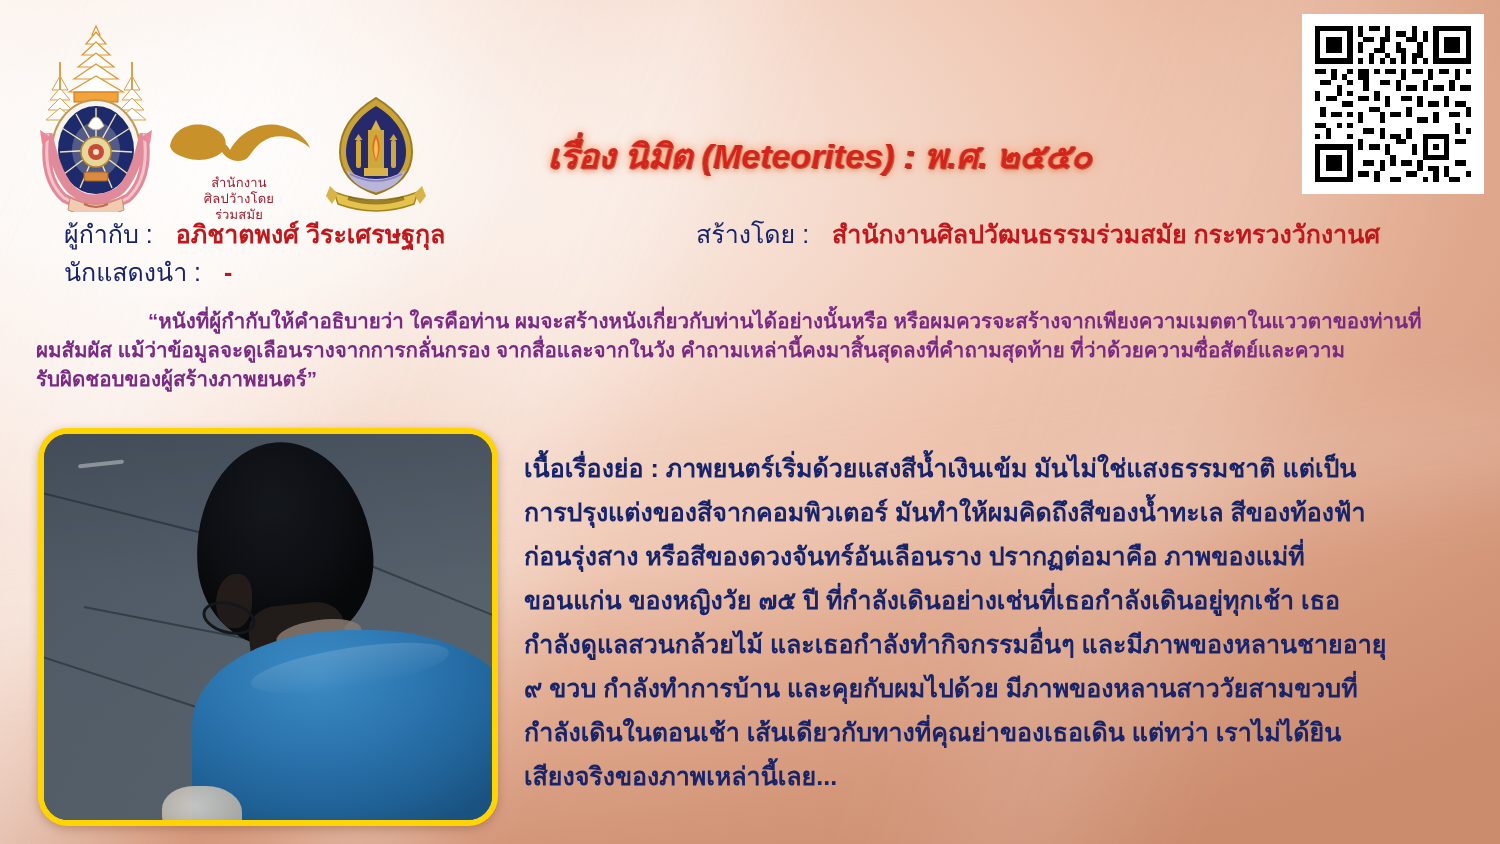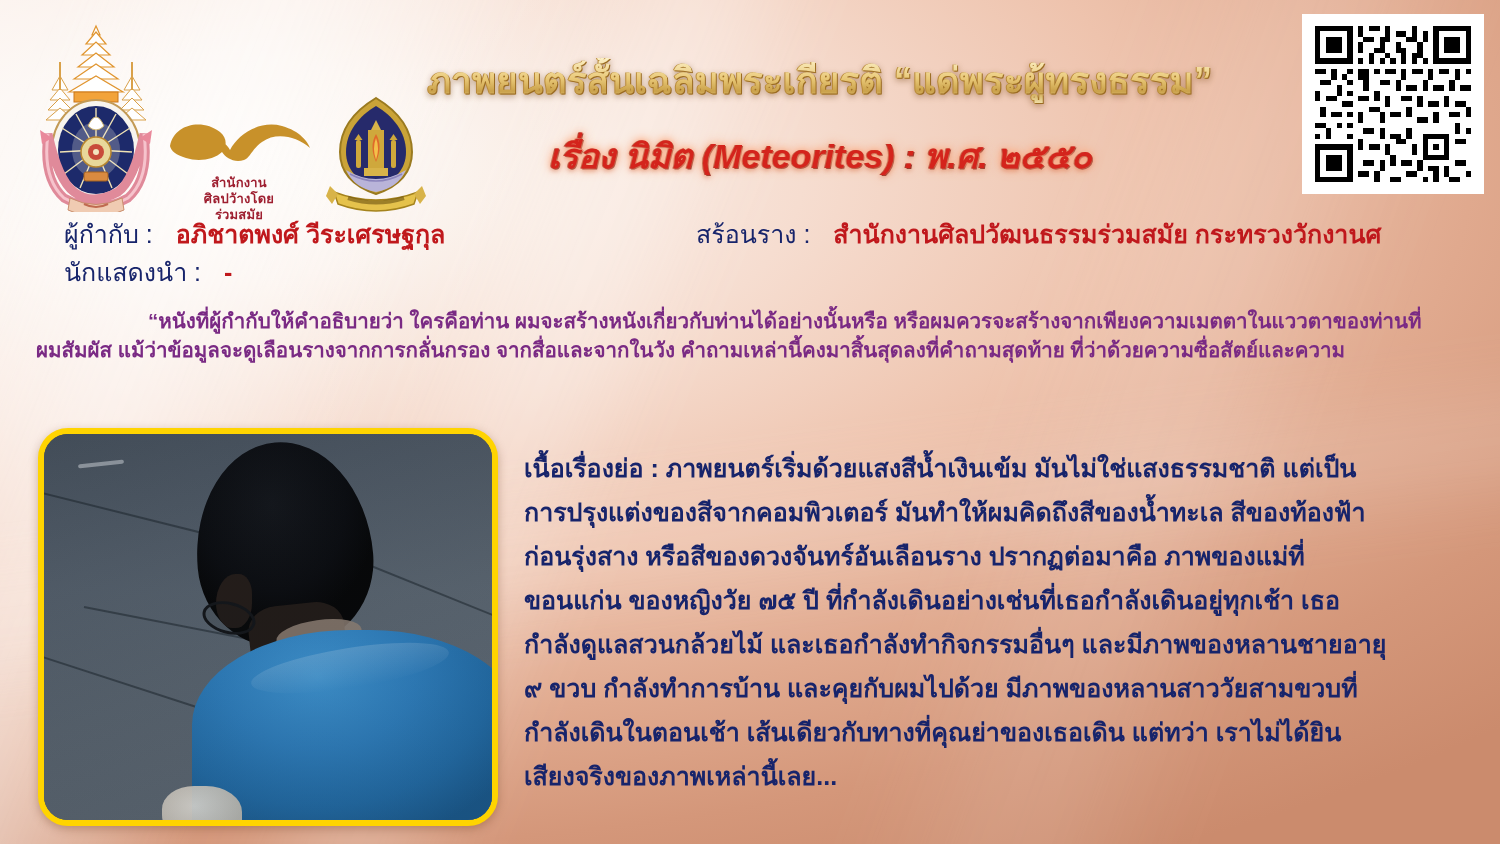--- a/index.html
+++ b/index.html
@@ -409,7 +409,6 @@
     </svg>
   </div>
 
-  <div id="title-main">ภาพยนตร์สั้นเฉลิมพระเกียรติ “แด่พระผู้ทรงธรรม”</div>
   <div id="title-sub">เรื่อง นิมิต (Meteorites) : พ.ศ. ๒๕๕๐</div>
 
   <div class="credit-line" id="credit-director">

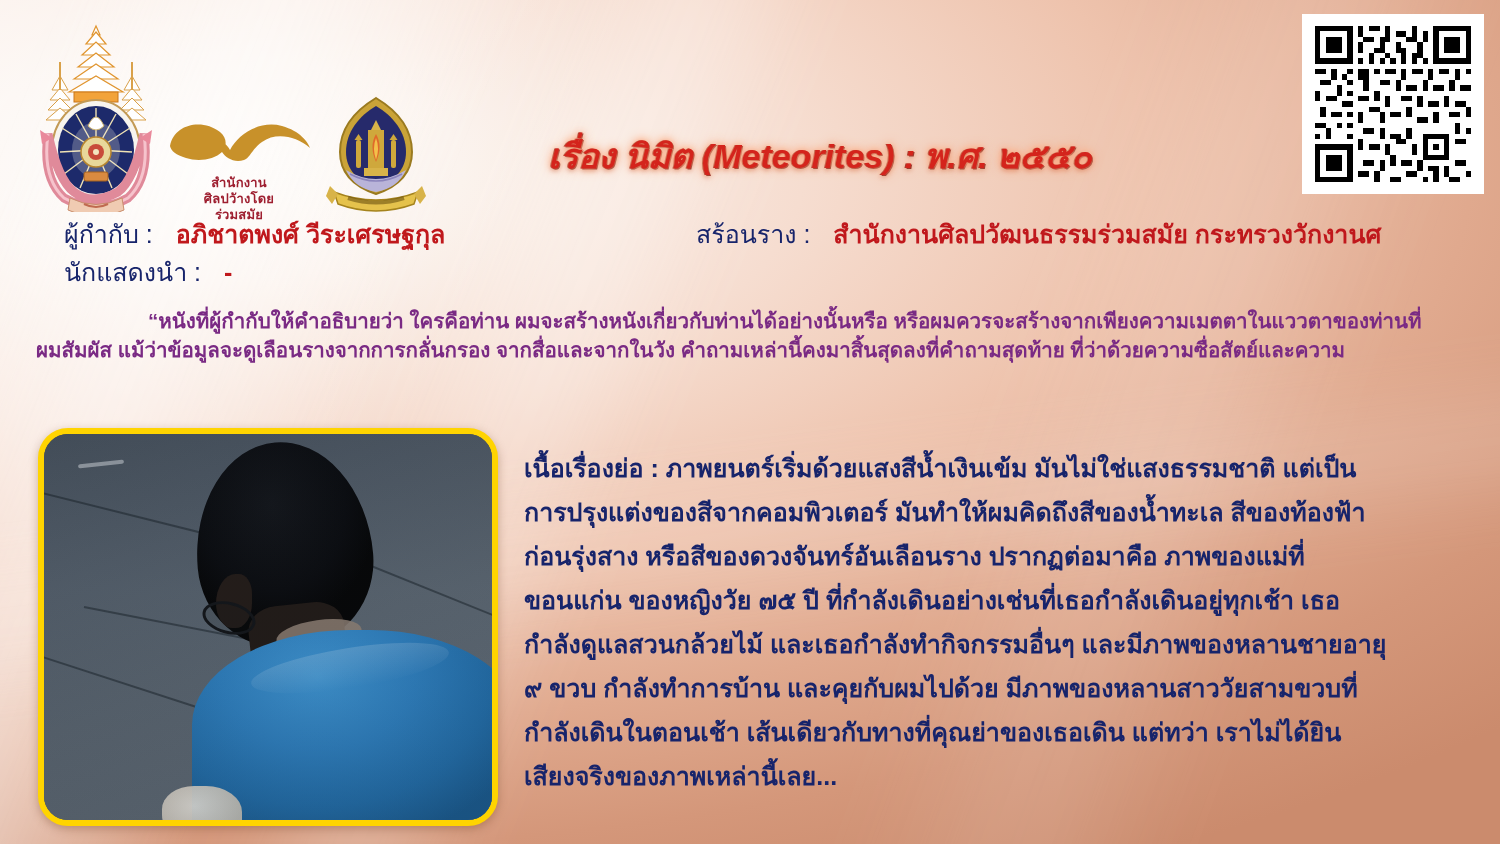--- a/index.html
+++ b/index.html
@@ -43,7 +43,7 @@
   #royal-emblem{left:8px;top:6px;width:128px;height:190px;}
   #ocac-logo{left:140px;top:96px;width:150px;height:100px;text-align:center;}
   #ocac-logo .ocac-text{
-    font-size:13px;line-height:15px;color:#9e1f30;font-weight:bold;letter-spacing:.2px;
+    font-size:13px;line-height:15px;color:#9e1f30;font-weight:normal;letter-spacing:.2px;
     margin-top:1px;
   }
   #ministry-emblem{left:296px;top:78px;width:112px;height:122px;}

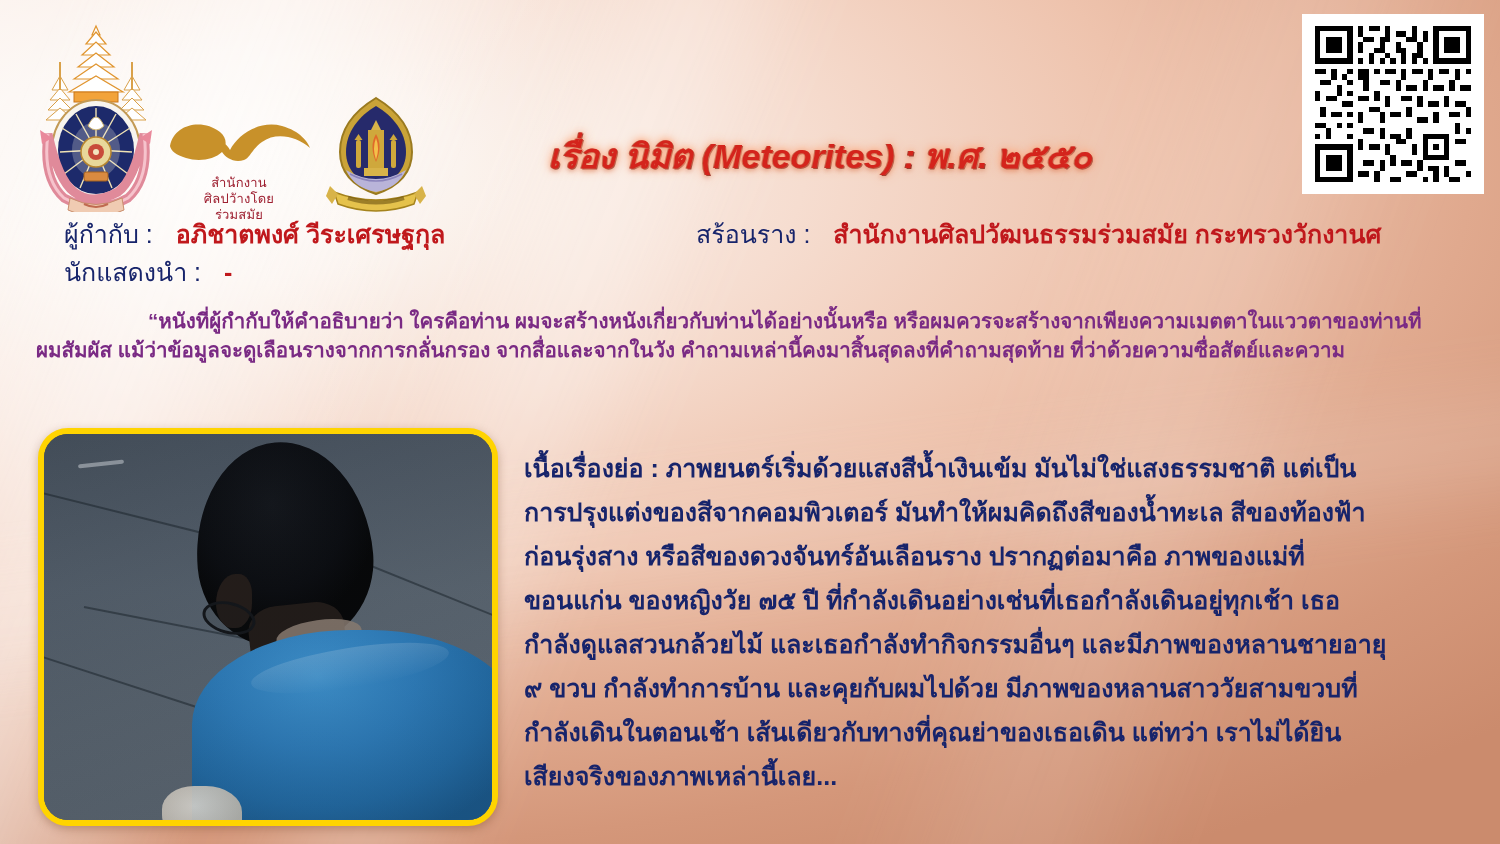--- a/index.html
+++ b/index.html
@@ -420,7 +420,7 @@
     <span class="credit-value">-</span>
   </div>
   <div class="credit-line" id="credit-producer">
-    <span class="credit-label">สร้อนราง :</span>
+    <span class="credit-label">สร้างโดย :</span>
     <span class="credit-value">สำนักงานศิลปวัฒนธรรมร่วมสมัย กระทรวงวักงานศ</span>
   </div>
 

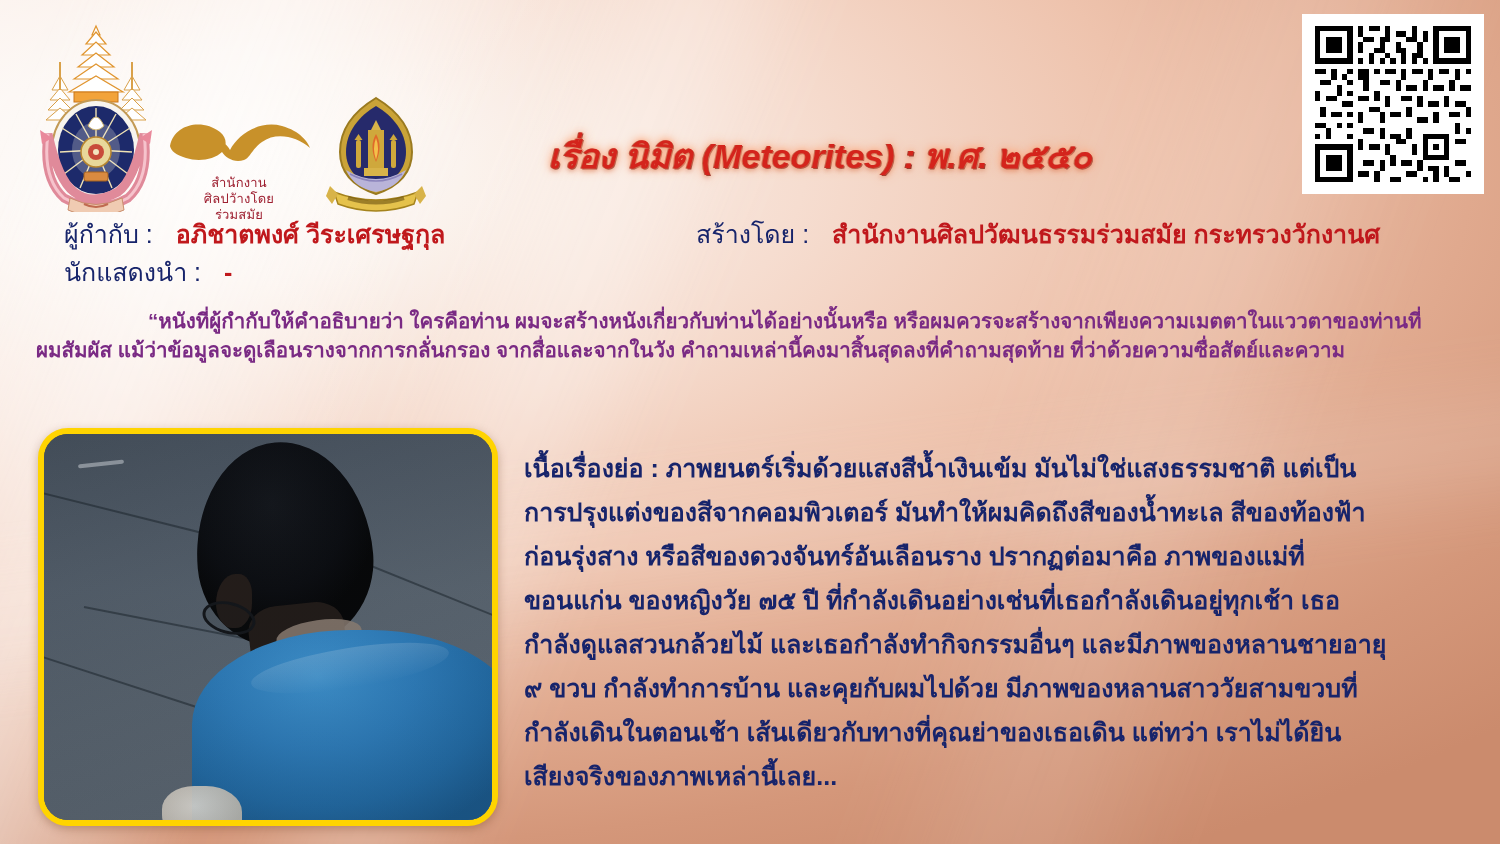--- a/index.html
+++ b/index.html
@@ -427,6 +427,7 @@
   <div id="quote-block">
     <div class="q-line">“หนังที่ผู้กำกับให้คำอธิบายว่า ใครคือท่าน ผมจะสร้างหนังเกี่ยวกับท่านได้อย่างนั้นหรือ หรือผมควรจะสร้างจากเพียงความเมตตาในแววตาของท่านที่</div>
     <div class="q-line">ผมสัมผัส แม้ว่าข้อมูลจะดูเลือนรางจากการกลั่นกรอง จากสื่อและจากในวัง คำถามเหล่านี้คงมาสิ้นสุดลงที่คำถามสุดท้าย ที่ว่าด้วยความซื่อสัตย์และความ</div>
+    <div class="q-line">รับผิดชอบของผู้สร้างภาพยนตร์”</div>
   </div>
 
   <div id="photo-frame">

